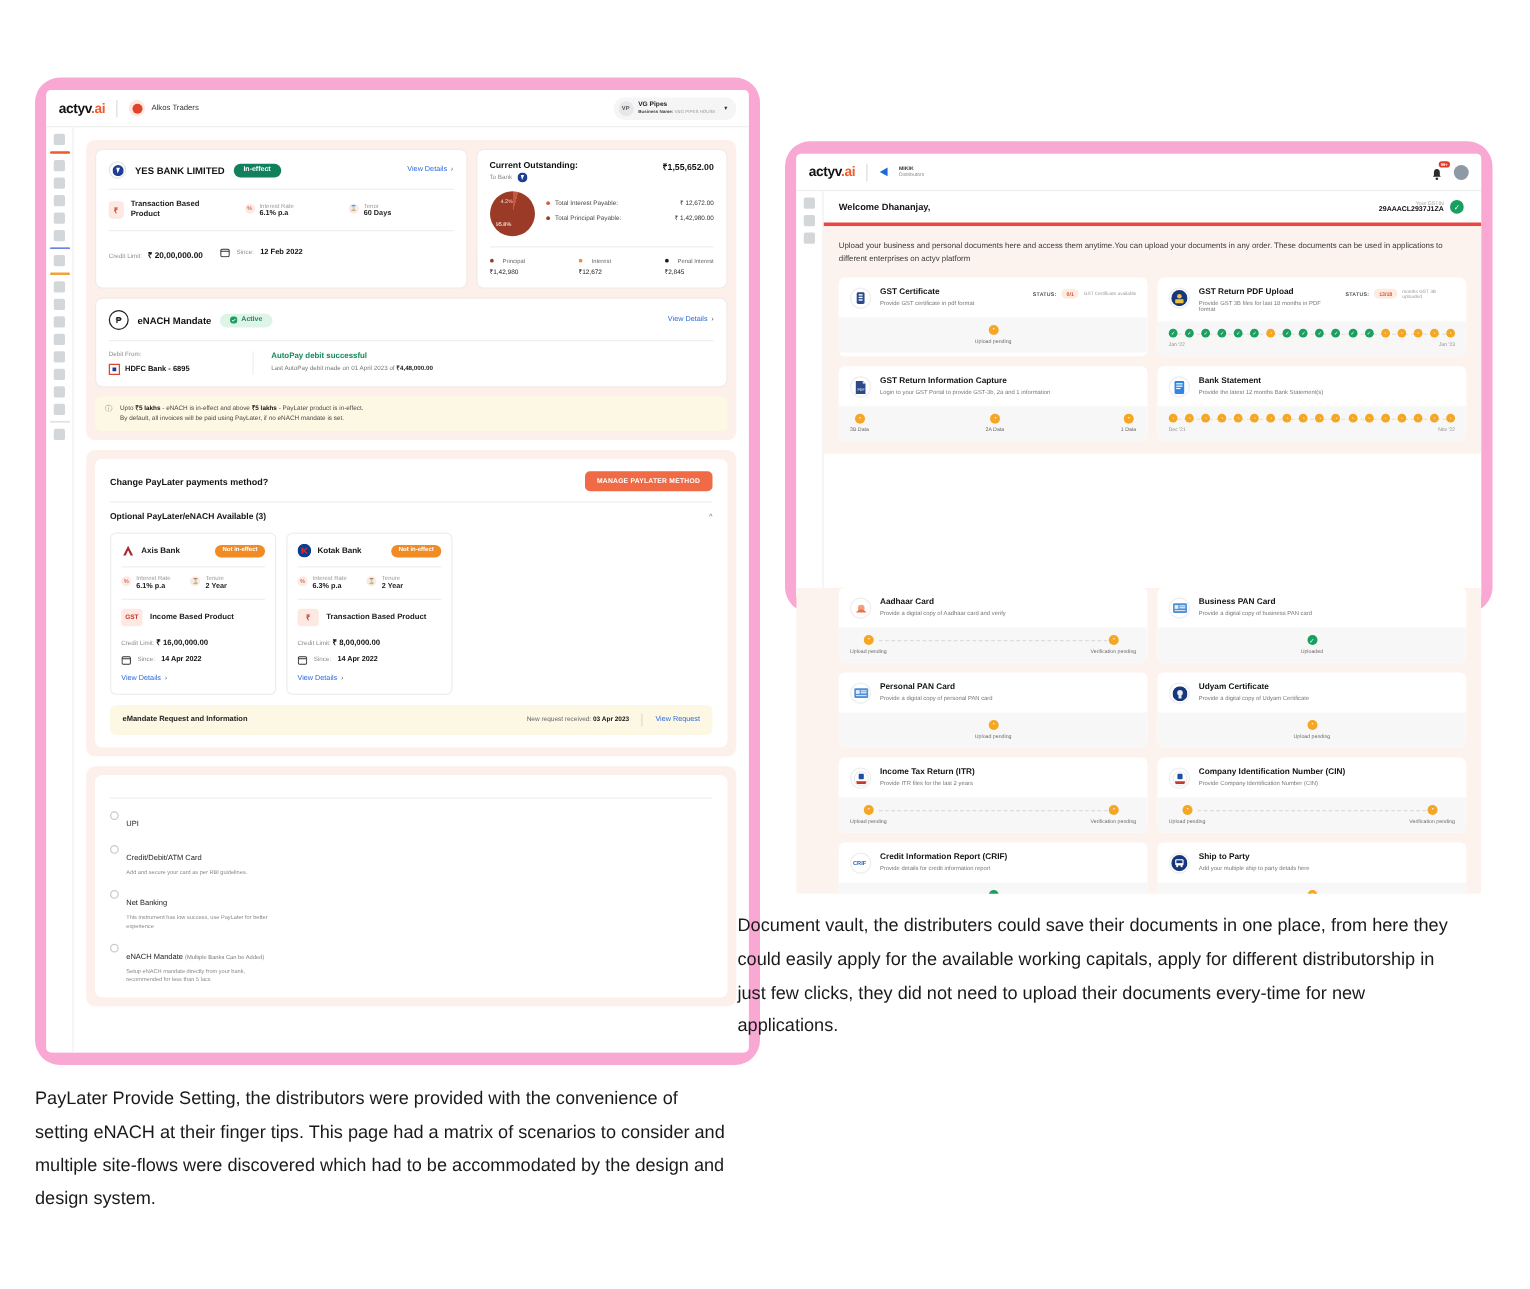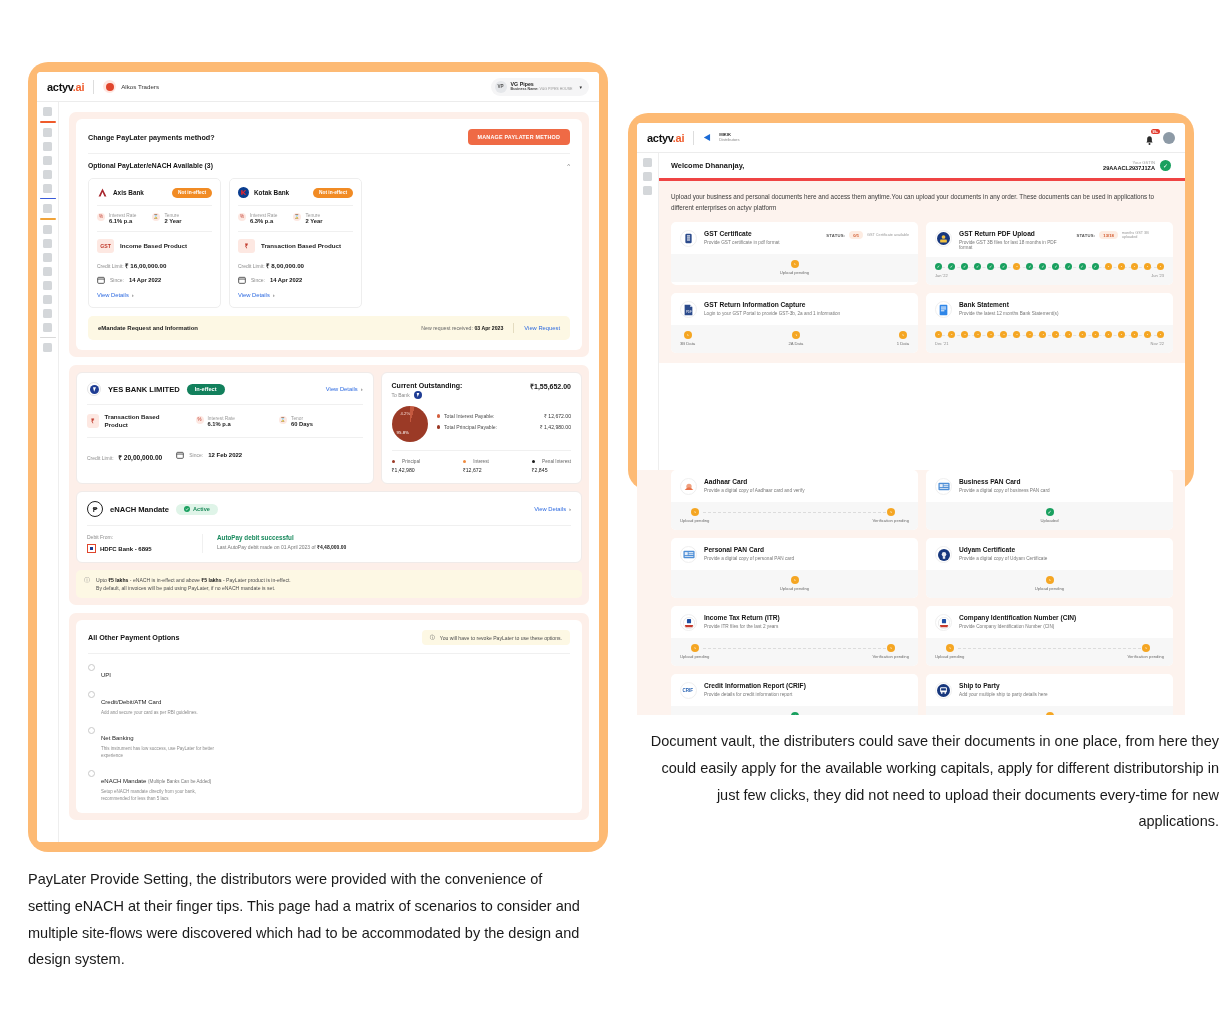--- a/index.html
+++ b/index.html
@@ -13,7 +13,7 @@
   }
 
   
-  .tablet { position:absolute; background:#fdba74; border-radius:22px; padding:10px 0; }
+  .tablet { position:absolute; background:#f9a8d4; border-radius:22px; padding:10px 0; }
   .tablet-screen { background:#fff; overflow:hidden; height:100%; }
 
   #tablet-left { left:28px; top:62px; width:580px; height:790px; border-radius:20px; }

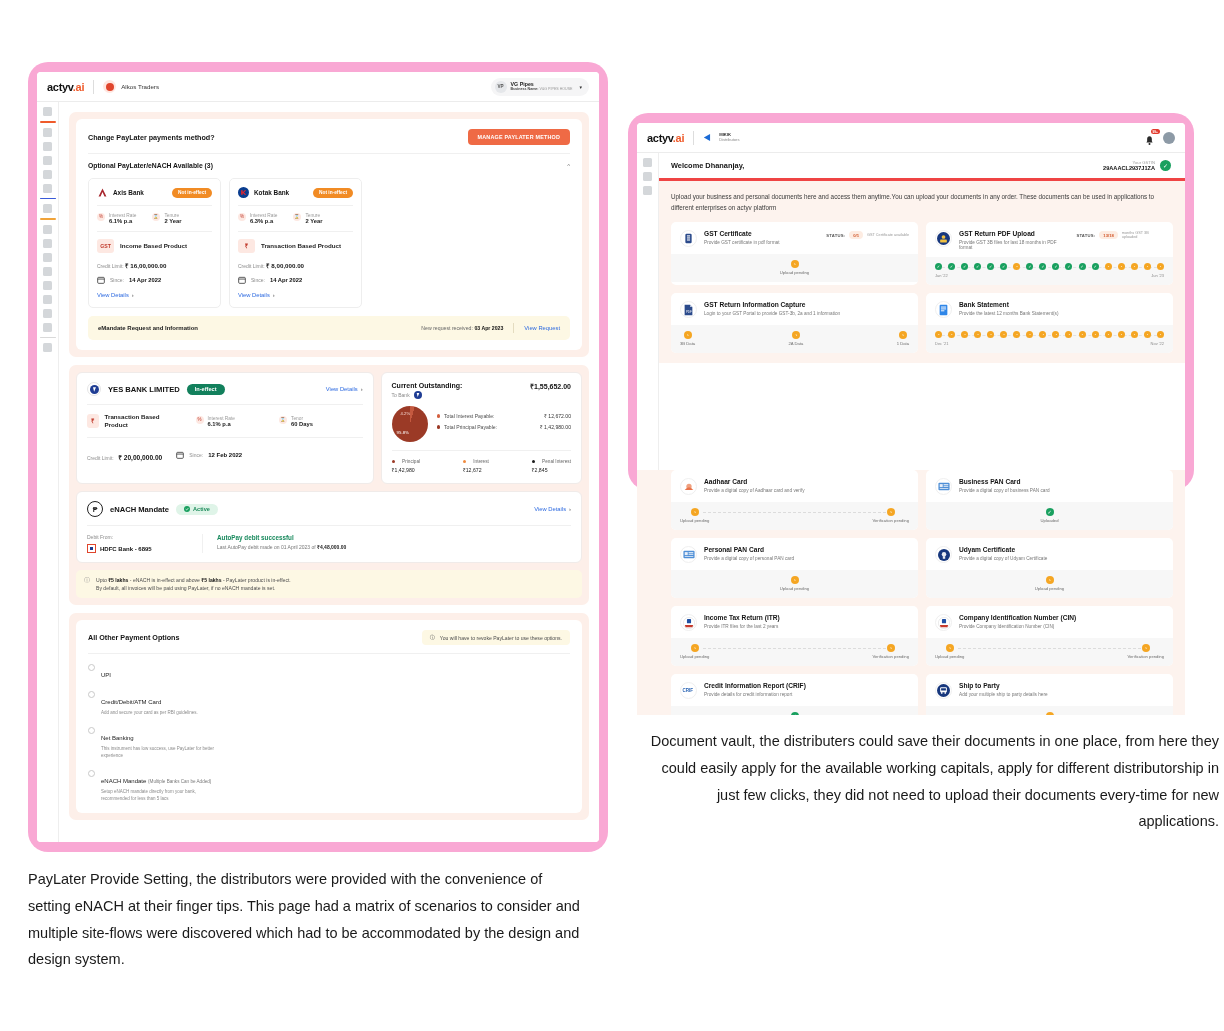--- a/index.html
+++ b/index.html
@@ -296,6 +296,158 @@
         <div class="lp-scroll">
 
           <div class="panel">
+            <div class="row">
+
+              <div class="card bank-card">
+                <div class="bank-top">
+                  <span class="bank-logo">
+                    <svg width="9" height="9" viewBox="0 0 12 12">
+                        <circle cx="6" cy="6" r="6" fill="#1f3d94"></circle>
+                        <path d="M4 3 L8 3 L5.5 9 Z" fill="#fff"></path>
+                      </svg>
+                  </span>
+                  <span class="bank-name">YES BANK LIMITED</span>
+                  <span class="pill green">In-effect</span>
+                  <span class="link"><span>View Details</span><span class="chev">›</span></span>
+                </div>
+                <div class="divider"></div>
+                <div class="row" style="align-items:center">
+                  <div class="prod" style="flex:1">
+                    <span class="sq">₹</span>
+                    <span class="prod-t">Transaction Based Product</span>
+                  </div>
+                  <div class="vdiv"></div>
+                  <div class="kv" style="flex:1">
+                    <span class="kv-ic">%</span>
+                    <span>
+                      <span class="kv-l" style="display:block">Interest Rate</span>
+                      <span class="kv-v" style="display:block">6.1% p.a</span>
+                    </span>
+                  </div>
+                  <div class="kv" style="flex:1">
+                    <span class="kv-ic">⌛</span>
+                    <span>
+                      <span class="kv-l" style="display:block">Tenor</span>
+                      <span class="kv-v" style="display:block">60 Days</span>
+                    </span>
+                  </div>
+                </div>
+                <div class="divider"></div>
+                <div class="foot-line">
+                  <span><span class="fl-l">Credit Limit:</span>
+                  <span class="fl-v">₹ 20,00,000.00</span></span>
+                  <span style="display:flex;align-items:center;gap:5px">
+                    <svg width="8" height="8" viewBox="0 0 12 12">
+                        <rect x="1" y="2" width="10" height="9" rx="1.5" fill="none" stroke="#333" stroke-width="1.2"></rect>
+                        <line x1="1" y1="4.6" x2="11" y2="4.6" stroke="#333" stroke-width="1.2"></line>
+                      </svg>
+                    <span class="fl-l">Since:</span>
+                    <span class="fl-v" style="font-size:6px">12 Feb 2022</span>
+                  </span>
+                </div>
+              </div>
+
+              <div class="card out-card">
+                <div class="out-head">
+                  <div>
+                    <div class="out-t">Current Outstanding:</div>
+                    <div class="out-sub">
+                      <span>To Bank</span>
+                      <svg width="8" height="8" viewBox="0 0 12 12">
+                          <circle cx="6" cy="6" r="6" fill="#1f3d94"></circle>
+                          <path d="M4 3 L8 3 L5.5 9 Z" fill="#fff"></path>
+                        </svg>
+                    </div>
+                  </div>
+                  <div class="out-amt">₹1,55,652.00</div>
+                </div>
+                <div class="pie-wrap">
+                  <div class="pie">
+                    <span class="lab-a">4.2%</span>
+                    <span class="lab-b">95.8%</span>
+                  </div>
+                  <div class="legend-rows">
+                    <div class="lrow">
+                      <span class="ldot" style="background:#d4603f"></span>
+                      <span>Total Interest Payable:</span>
+                      <span class="lval">₹ 12,672.00</span>
+                    </div>
+                    <div class="lrow">
+                      <span class="ldot" style="background:#9b3a26"></span>
+                      <span>Total Principal Payable:</span>
+                      <span class="lval">₹ 1,42,980.00</span>
+                    </div>
+                  </div>
+                </div>
+                <div class="divider"></div>
+                <div class="out-foot">
+                  <div class="of">
+                    <div class="of-t">
+                        <span class="ldot" style="background:#9b3a26"></span>
+                        <span>Principal</span>
+                      </div>
+                    <div class="of-v">₹1,42,980</div>
+                  </div>
+                  <div class="of">
+                    <div class="of-t">
+                        <span class="ldot" style="background:#f08a3e"></span>
+                        <span>Interest</span>
+                      </div>
+                    <div class="of-v">₹12,672</div>
+                  </div>
+                  <div class="of">
+                    <div class="of-t">
+                        <span class="ldot" style="background:#1b1b1b"></span>
+                        <span>Penal Interest</span>
+                      </div>
+                    <div class="of-v">₹2,845</div>
+                  </div>
+                </div>
+              </div>
+            </div>
+
+            <div class="card enach">
+              <div class="bank-top">
+                <span class="circ-logo">₱</span>
+                <span class="bank-name">eNACH Mandate</span>
+                <span class="pill lgreen">
+                  <svg width="6" height="6" viewBox="0 0 12 12">
+                      <circle cx="6" cy="6" r="6" fill="#19a05f"></circle>
+                      <path d="M3.3 6.2 L5.2 8 L8.7 4.2" stroke="#fff" stroke-width="1.5" fill="none"></path>
+                    </svg>
+                  <span>Active</span>
+                </span>
+                <span class="link"><span>View Details</span><span class="chev">›</span></span>
+              </div>
+              <div class="divider"></div>
+              <div class="enach-body">
+                <div style="width:115px">
+                  <div class="debit-l">Debit From:</div>
+                  <div class="debit-v">
+                    <span class="hdfc-mark">
+                        <i></i>
+                      </span>
+                    <span>HDFC Bank - 6895</span>
+                  </div>
+                </div>
+                <div class="vdiv" style="margin:0 14px 0 0"></div>
+                <div>
+                  <div class="ap-ok">AutoPay debit successful</div>
+                  <div class="ap-sub"><span>Last AutoPay debit made on 01 April 2023 of </span><b>₹4,48,000.00</b></div>
+                </div>
+              </div>
+            </div>
+
+            <div class="note">
+              <span class="note-i">ⓘ</span>
+              <span class="note-t">
+                <span>Upto </span><b>₹5 lakhs</b><span> - eNACH is in-effect and above </span><b>₹5 lakhs</b><span> - PayLater product is in-effect.</span><br>
+                <span>By default, all invoices will be paid using PayLater, if no eNACH mandate is set.</span>
+              </span>
+            </div>
+          </div>
+
+          <div class="panel">
             <div class="white-card">
               <div class="wc-head">
                 <span class="wc-t">Change PayLater payments method?</span>
@@ -409,158 +561,6 @@
                   <span class="link" style="margin:0">View Request</span>
                 </span>
               </div>
-            </div>
-          </div>
-
-          <div class="panel">
-            <div class="row">
-
-              <div class="card bank-card">
-                <div class="bank-top">
-                  <span class="bank-logo">
-                    <svg width="9" height="9" viewBox="0 0 12 12">
-                        <circle cx="6" cy="6" r="6" fill="#1f3d94"></circle>
-                        <path d="M4 3 L8 3 L5.5 9 Z" fill="#fff"></path>
-                      </svg>
-                  </span>
-                  <span class="bank-name">YES BANK LIMITED</span>
-                  <span class="pill green">In-effect</span>
-                  <span class="link"><span>View Details</span><span class="chev">›</span></span>
-                </div>
-                <div class="divider"></div>
-                <div class="row" style="align-items:center">
-                  <div class="prod" style="flex:1">
-                    <span class="sq">₹</span>
-                    <span class="prod-t">Transaction Based Product</span>
-                  </div>
-                  <div class="vdiv"></div>
-                  <div class="kv" style="flex:1">
-                    <span class="kv-ic">%</span>
-                    <span>
-                      <span class="kv-l" style="display:block">Interest Rate</span>
-                      <span class="kv-v" style="display:block">6.1% p.a</span>
-                    </span>
-                  </div>
-                  <div class="kv" style="flex:1">
-                    <span class="kv-ic">⌛</span>
-                    <span>
-                      <span class="kv-l" style="display:block">Tenor</span>
-                      <span class="kv-v" style="display:block">60 Days</span>
-                    </span>
-                  </div>
-                </div>
-                <div class="divider"></div>
-                <div class="foot-line">
-                  <span><span class="fl-l">Credit Limit:</span>
-                  <span class="fl-v">₹ 20,00,000.00</span></span>
-                  <span style="display:flex;align-items:center;gap:5px">
-                    <svg width="8" height="8" viewBox="0 0 12 12">
-                        <rect x="1" y="2" width="10" height="9" rx="1.5" fill="none" stroke="#333" stroke-width="1.2"></rect>
-                        <line x1="1" y1="4.6" x2="11" y2="4.6" stroke="#333" stroke-width="1.2"></line>
-                      </svg>
-                    <span class="fl-l">Since:</span>
-                    <span class="fl-v" style="font-size:6px">12 Feb 2022</span>
-                  </span>
-                </div>
-              </div>
-
-              <div class="card out-card">
-                <div class="out-head">
-                  <div>
-                    <div class="out-t">Current Outstanding:</div>
-                    <div class="out-sub">
-                      <span>To Bank</span>
-                      <svg width="8" height="8" viewBox="0 0 12 12">
-                          <circle cx="6" cy="6" r="6" fill="#1f3d94"></circle>
-                          <path d="M4 3 L8 3 L5.5 9 Z" fill="#fff"></path>
-                        </svg>
-                    </div>
-                  </div>
-                  <div class="out-amt">₹1,55,652.00</div>
-                </div>
-                <div class="pie-wrap">
-                  <div class="pie">
-                    <span class="lab-a">4.2%</span>
-                    <span class="lab-b">95.8%</span>
-                  </div>
-                  <div class="legend-rows">
-                    <div class="lrow">
-                      <span class="ldot" style="background:#d4603f"></span>
-                      <span>Total Interest Payable:</span>
-                      <span class="lval">₹ 12,672.00</span>
-                    </div>
-                    <div class="lrow">
-                      <span class="ldot" style="background:#9b3a26"></span>
-                      <span>Total Principal Payable:</span>
-                      <span class="lval">₹ 1,42,980.00</span>
-                    </div>
-                  </div>
-                </div>
-                <div class="divider"></div>
-                <div class="out-foot">
-                  <div class="of">
-                    <div class="of-t">
-                        <span class="ldot" style="background:#9b3a26"></span>
-                        <span>Principal</span>
-                      </div>
-                    <div class="of-v">₹1,42,980</div>
-                  </div>
-                  <div class="of">
-                    <div class="of-t">
-                        <span class="ldot" style="background:#f08a3e"></span>
-                        <span>Interest</span>
-                      </div>
-                    <div class="of-v">₹12,672</div>
-                  </div>
-                  <div class="of">
-                    <div class="of-t">
-                        <span class="ldot" style="background:#1b1b1b"></span>
-                        <span>Penal Interest</span>
-                      </div>
-                    <div class="of-v">₹2,845</div>
-                  </div>
-                </div>
-              </div>
-            </div>
-
-            <div class="card enach">
-              <div class="bank-top">
-                <span class="circ-logo">₱</span>
-                <span class="bank-name">eNACH Mandate</span>
-                <span class="pill lgreen">
-                  <svg width="6" height="6" viewBox="0 0 12 12">
-                      <circle cx="6" cy="6" r="6" fill="#19a05f"></circle>
-                      <path d="M3.3 6.2 L5.2 8 L8.7 4.2" stroke="#fff" stroke-width="1.5" fill="none"></path>
-                    </svg>
-                  <span>Active</span>
-                </span>
-                <span class="link"><span>View Details</span><span class="chev">›</span></span>
-              </div>
-              <div class="divider"></div>
-              <div class="enach-body">
-                <div style="width:115px">
-                  <div class="debit-l">Debit From:</div>
-                  <div class="debit-v">
-                    <span class="hdfc-mark">
-                        <i></i>
-                      </span>
-                    <span>HDFC Bank - 6895</span>
-                  </div>
-                </div>
-                <div class="vdiv" style="margin:0 14px 0 0"></div>
-                <div>
-                  <div class="ap-ok">AutoPay debit successful</div>
-                  <div class="ap-sub"><span>Last AutoPay debit made on 01 April 2023 of </span><b>₹4,48,000.00</b></div>
-                </div>
-              </div>
-            </div>
-
-            <div class="note">
-              <span class="note-i">ⓘ</span>
-              <span class="note-t">
-                <span>Upto </span><b>₹5 lakhs</b><span> - eNACH is in-effect and above </span><b>₹5 lakhs</b><span> - PayLater product is in-effect.</span><br>
-                <span>By default, all invoices will be paid using PayLater, if no eNACH mandate is set.</span>
-              </span>
             </div>
           </div>
 

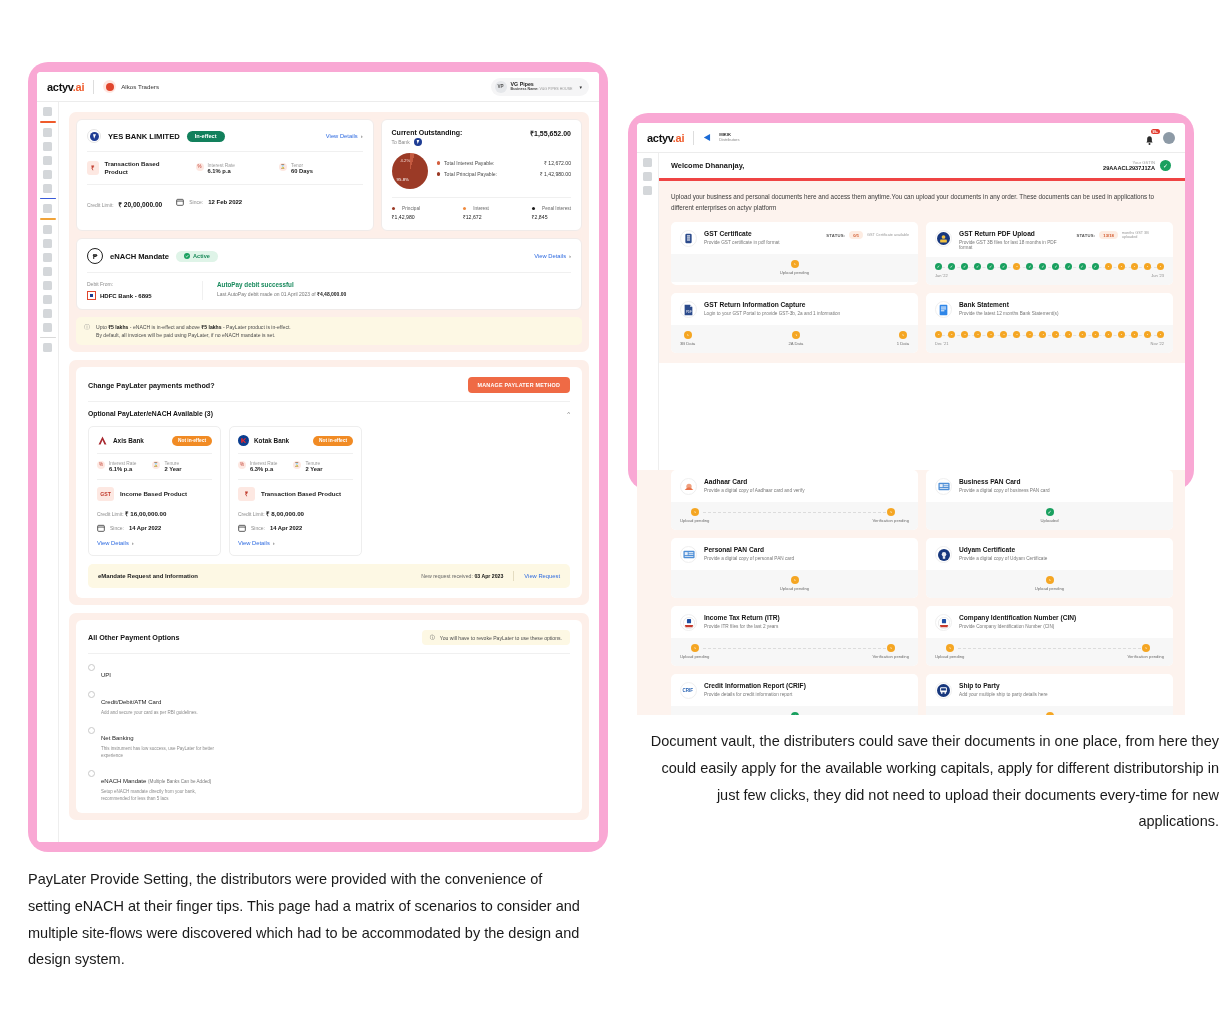--- a/index.html
+++ b/index.html
@@ -566,13 +566,6 @@
 
           <div class="panel">
             <div class="white-card">
-              <div class="opt-head">
-                <span class="wc-t">All Other Payment Options</span>
-                <span class="warn">
-                  <span>ⓘ</span>
-                  <span>You will have to revoke PayLater to use these options.</span>
-                </span>
-              </div>
               <div class="divider"></div>
 
               <div class="radio-row">

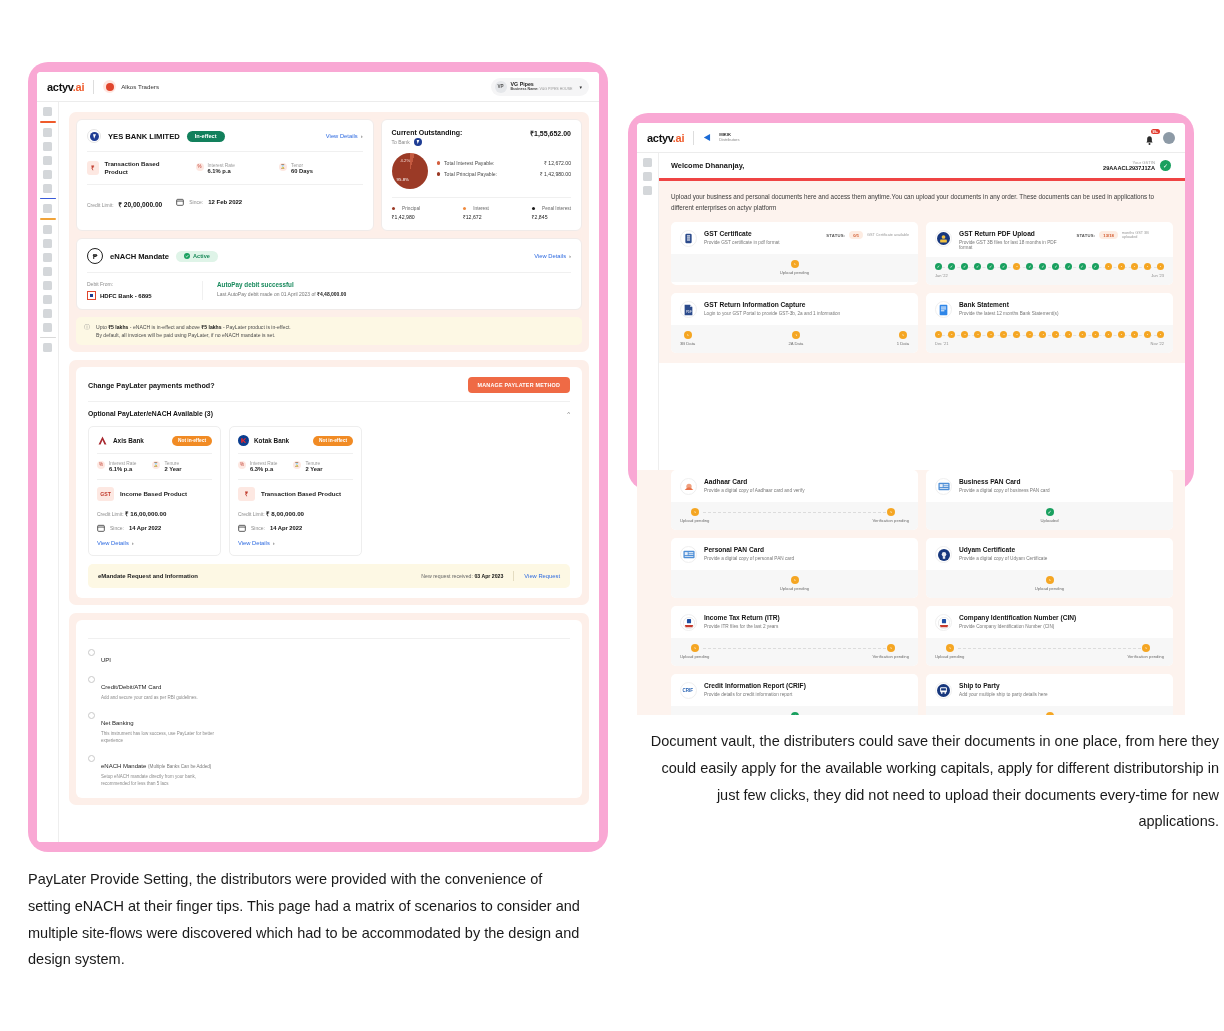--- a/index.html
+++ b/index.html
@@ -234,7 +234,7 @@
   
   .caption { position:absolute; font-size:14.5px; line-height:1.85; color:#1a1a1a; }
   #caption-left { left:28px; top:866px; width:560px; }
-  #caption-right { left:644px; top:728px; width:575px;text-align:right; }
+  #caption-right { left:590px; top:728px; width:575px; }
   .bell { position:relative; width:11px; height:11px; }
   .bell-badge { position:absolute; top:-3px; right:-5px; background:#e23b2e; color:#fff;
                 font-size:3.2px; border-radius:4px; padding:0.5px 2px; font-weight:bold; }

